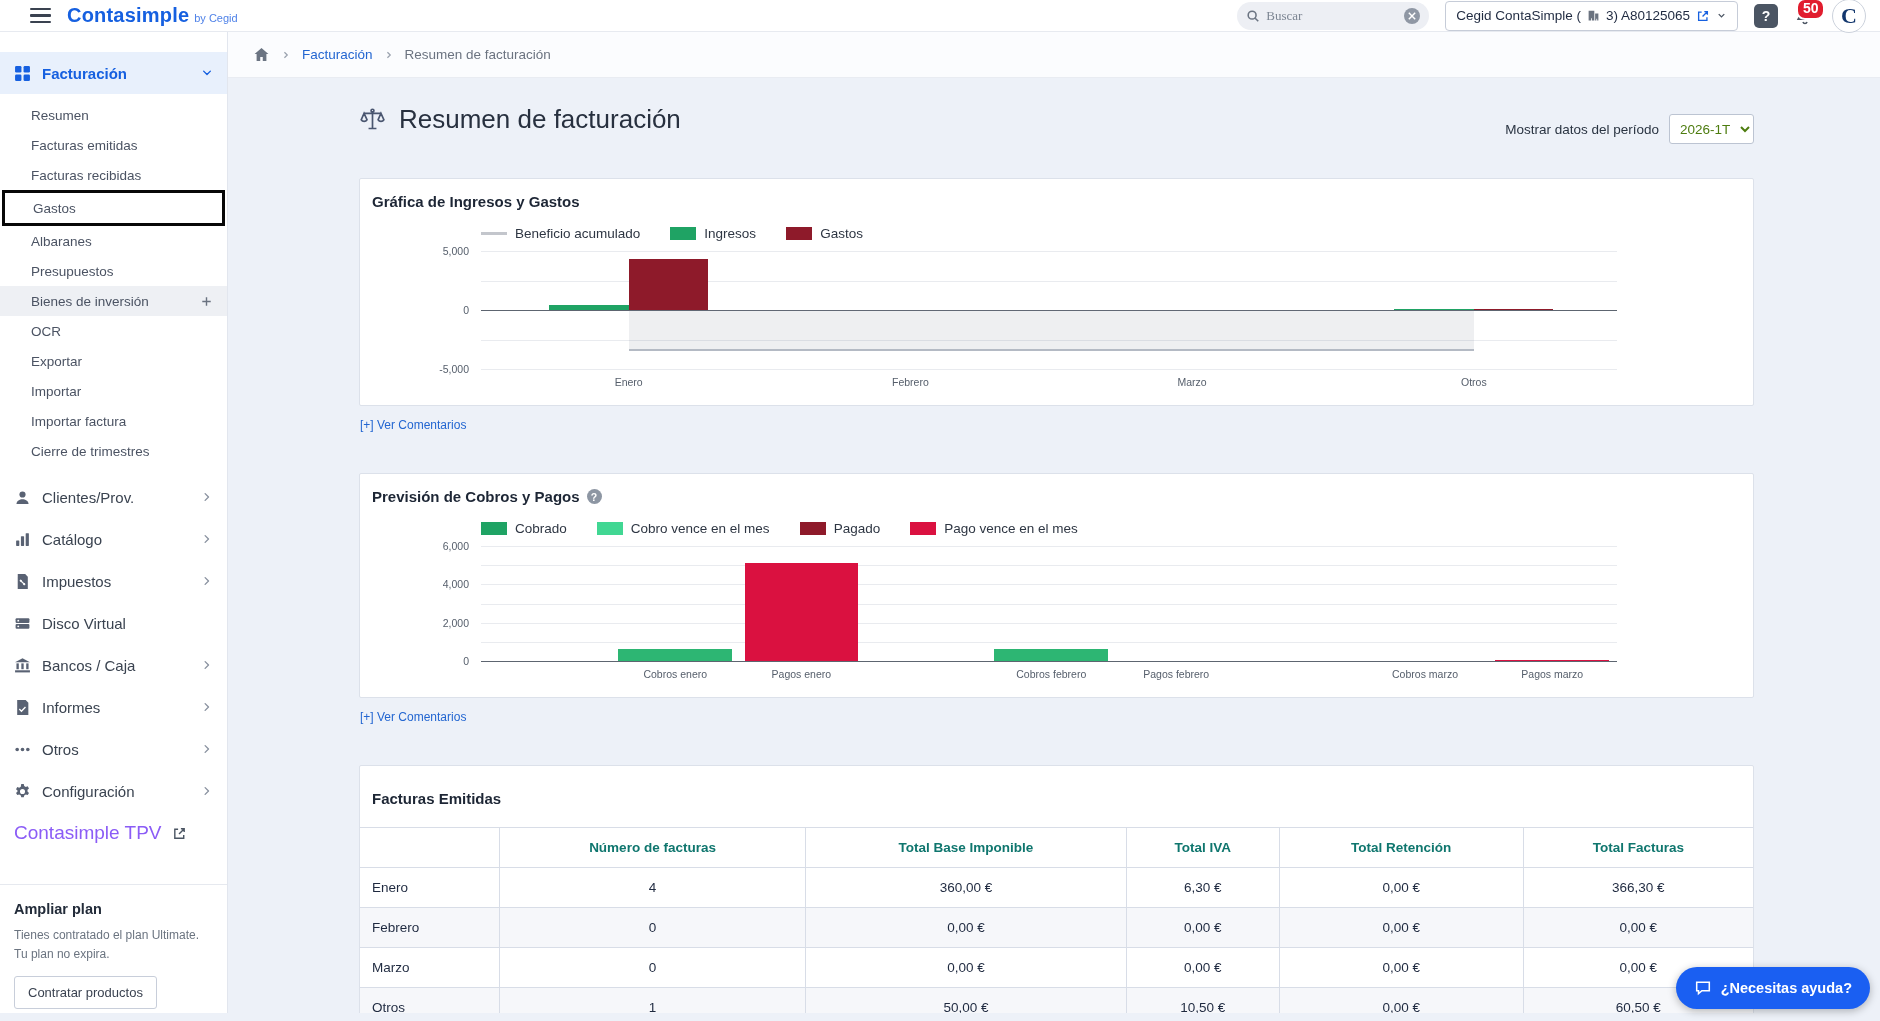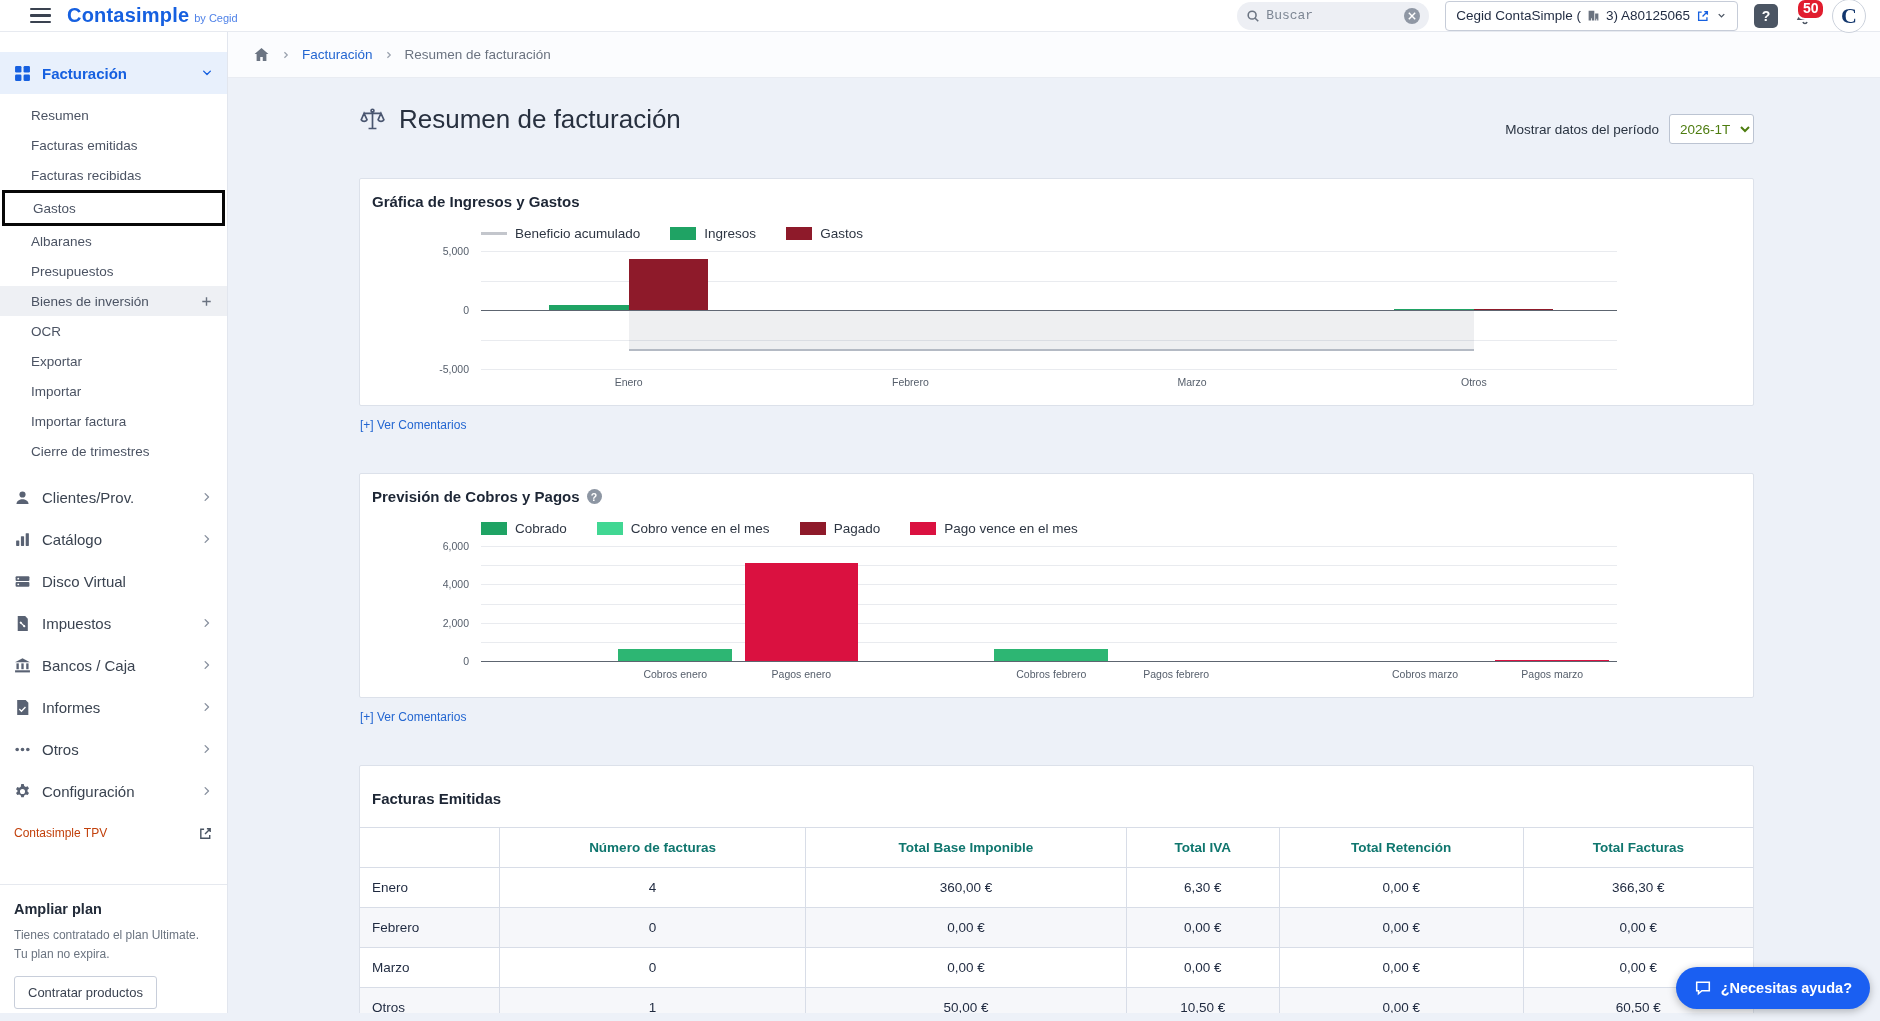--- a/index.html
+++ b/index.html
@@ -19,7 +19,7 @@
     height:28px; width:192px; padding:0 9px; gap:6px; }
   .search-pill svg { flex-shrink:0; }
   .search-pill input { border:none; background:transparent; outline:none; font-size:13px;
-    color:#0c4a6e; flex:1; min-width:0; font-family:Liberation Mono, monospace; }
+    color:#0c4a6e; flex:1; min-width:0; font-family:Liberation Serif, serif; }
   .search-pill input::placeholder { color:#7d8693; }
   .clear-btn { width:16px; height:16px; border-radius:50%; background:#8f97a4; display:flex;
     align-items:center; justify-content:center; cursor:pointer; flex-shrink:0; }

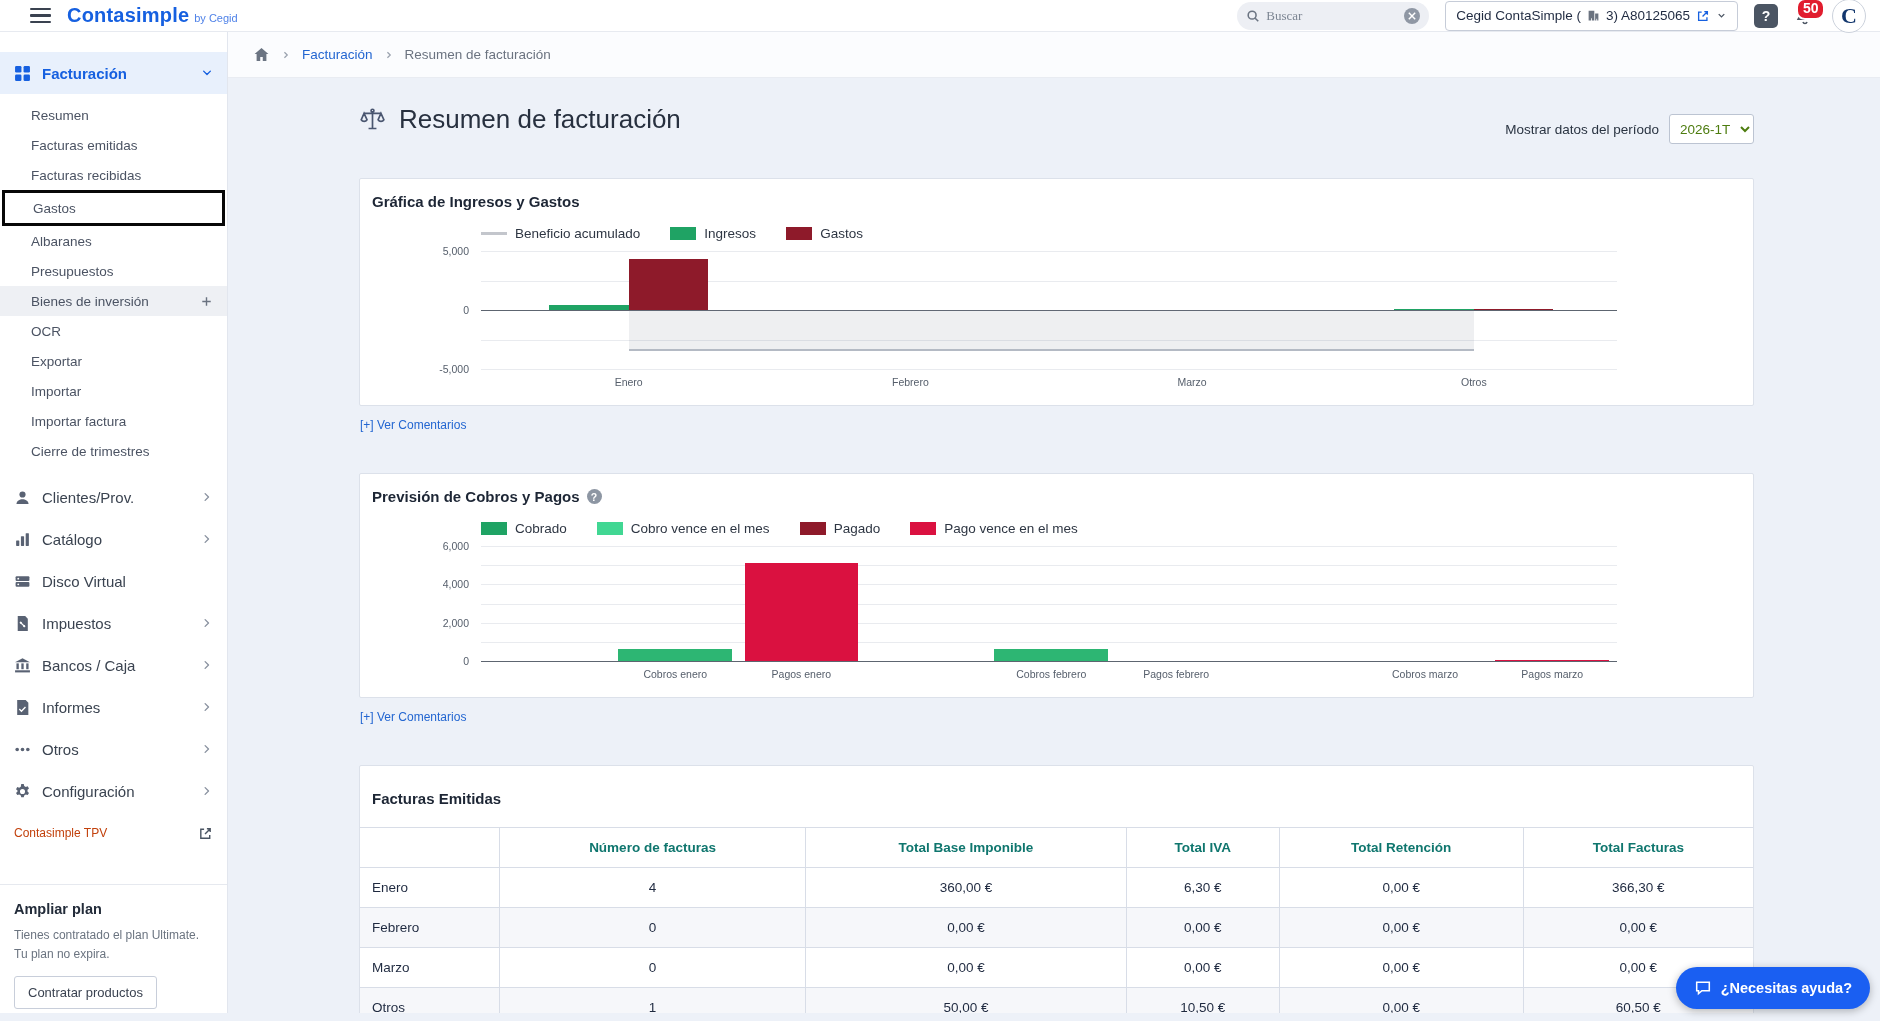--- a/index.html
+++ b/index.html
@@ -283,6 +283,22 @@
         <div class="side-section">
           <span class="s-icon">
             <svg viewBox="0 0 16 16" fill="currentColor">
+              <path d="M3.5 1h7L13 3.5V15H3.5z"></path>
+              <path d="M5.7 6.6l4.6 4.6" stroke="#fff" stroke-width="1.2"></path>
+              <circle cx="6.4" cy="7.3" r="1" fill="#fff"></circle>
+              <circle cx="9.6" cy="10.5" r="1" fill="#fff"></circle>
+            </svg>
+          </span>
+          <span class="s-label">Impuestos</span>
+          <span class="chev">
+            <svg viewBox="0 0 16 16" fill="none" stroke="currentColor" stroke-width="1.8" stroke-linecap="round" stroke-linejoin="round">
+              <path d="M5.5 3.5 10 8l-4.5 4.5"></path>
+            </svg>
+          </span>
+        </div>
+        <div class="side-section">
+          <span class="s-icon">
+            <svg viewBox="0 0 16 16" fill="currentColor">
               <rect x="1.5" y="3" width="13" height="4.6" rx="1"></rect>
               <rect x="1.5" y="8.4" width="13" height="4.6" rx="1"></rect>
               <circle cx="4" cy="5.3" r=".9" fill="#fff"></circle>
@@ -290,22 +306,6 @@
             </svg>
           </span>
           <span class="s-label">Disco Virtual</span>
-        </div>
-        <div class="side-section">
-          <span class="s-icon">
-            <svg viewBox="0 0 16 16" fill="currentColor">
-              <path d="M3.5 1h7L13 3.5V15H3.5z"></path>
-              <path d="M5.7 6.6l4.6 4.6" stroke="#fff" stroke-width="1.2"></path>
-              <circle cx="6.4" cy="7.3" r="1" fill="#fff"></circle>
-              <circle cx="9.6" cy="10.5" r="1" fill="#fff"></circle>
-            </svg>
-          </span>
-          <span class="s-label">Impuestos</span>
-          <span class="chev">
-            <svg viewBox="0 0 16 16" fill="none" stroke="currentColor" stroke-width="1.8" stroke-linecap="round" stroke-linejoin="round">
-              <path d="M5.5 3.5 10 8l-4.5 4.5"></path>
-            </svg>
-          </span>
         </div>
         <div class="side-section">
           <span class="s-icon">

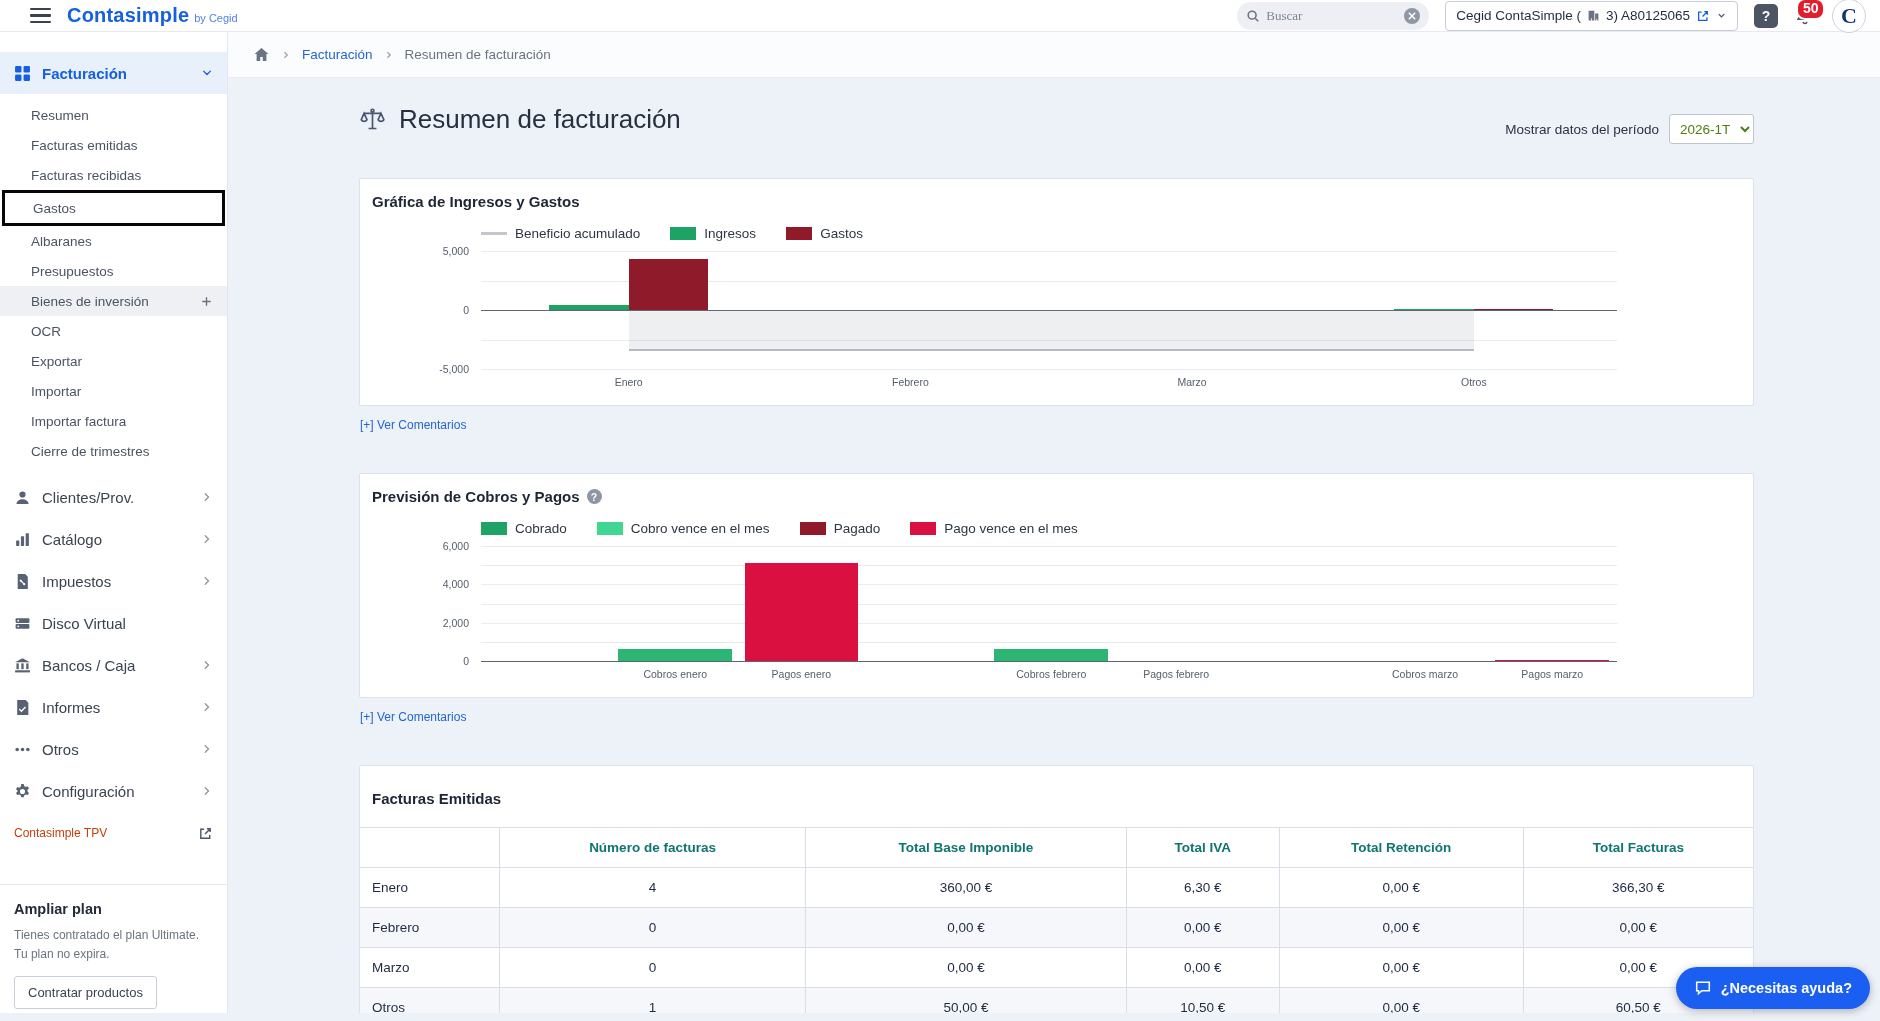--- a/index.html
+++ b/index.html
@@ -60,7 +60,7 @@
   .sub-item .plus svg { width:15px; height:15px; }
 
   .side-tpv { display:flex; align-items:center; gap:10px; padding:0 14px; height:42px;
-    font-size:12px; color:#c2410c; cursor:pointer;justify-content:space-between; }
+    font-size:19px; color:#8b5cf6; cursor:pointer; }
   .side-divider { border-top:1px solid #e6e9ef; margin-top:30px; }
   .plan-box { padding:16px 14px; }
   .plan-title { font-size:14.5px; font-weight:bold; color:#232c3a; margin-bottom:9px; }

